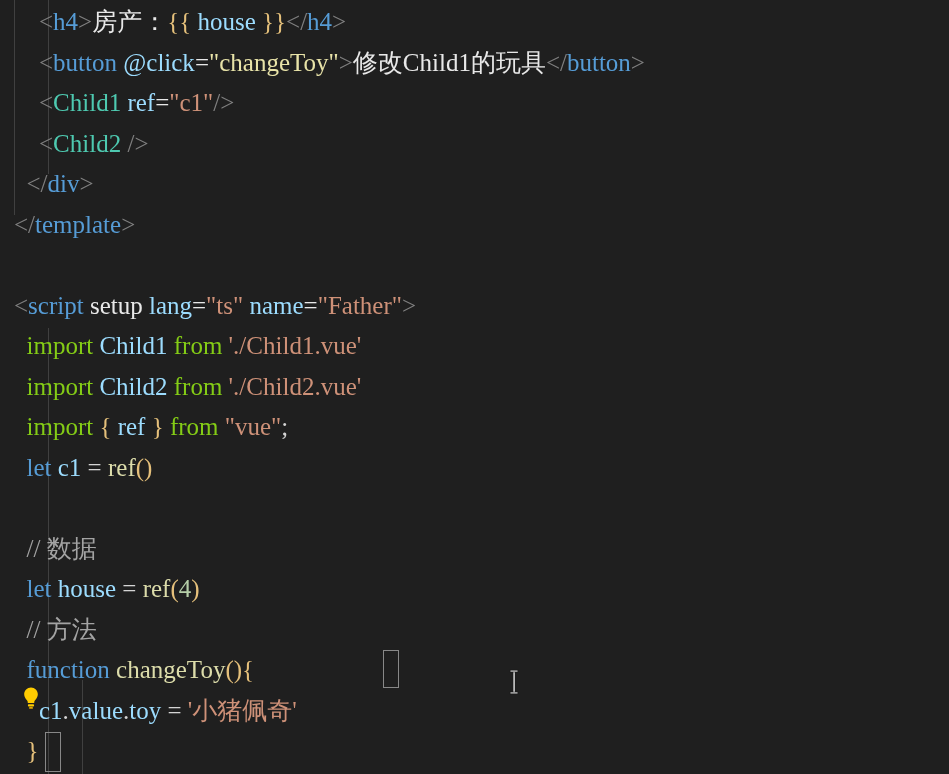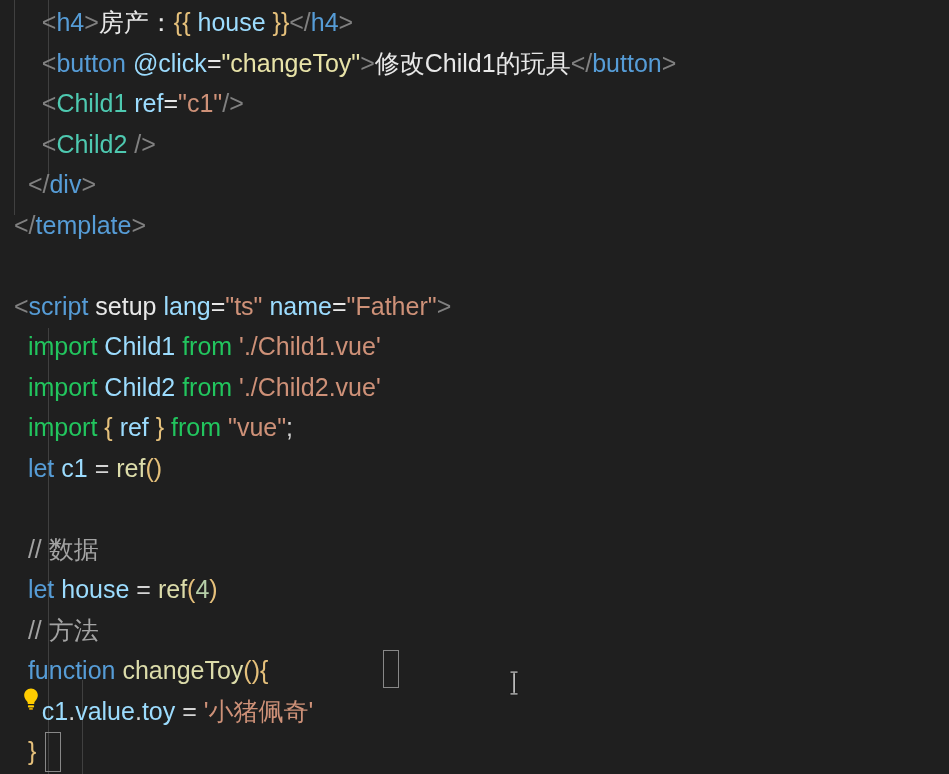--- a/index.html
+++ b/index.html
@@ -14,7 +14,7 @@
     height: 774px;
     background: #1f1f1f;
     overflow: hidden;
-    font-family: Liberation Sans, sans-serif;
+    font-family: Liberation Serif, serif;
     font-size: 25px;
     line-height: 40.5px;
     -webkit-font-smoothing: antialiased;

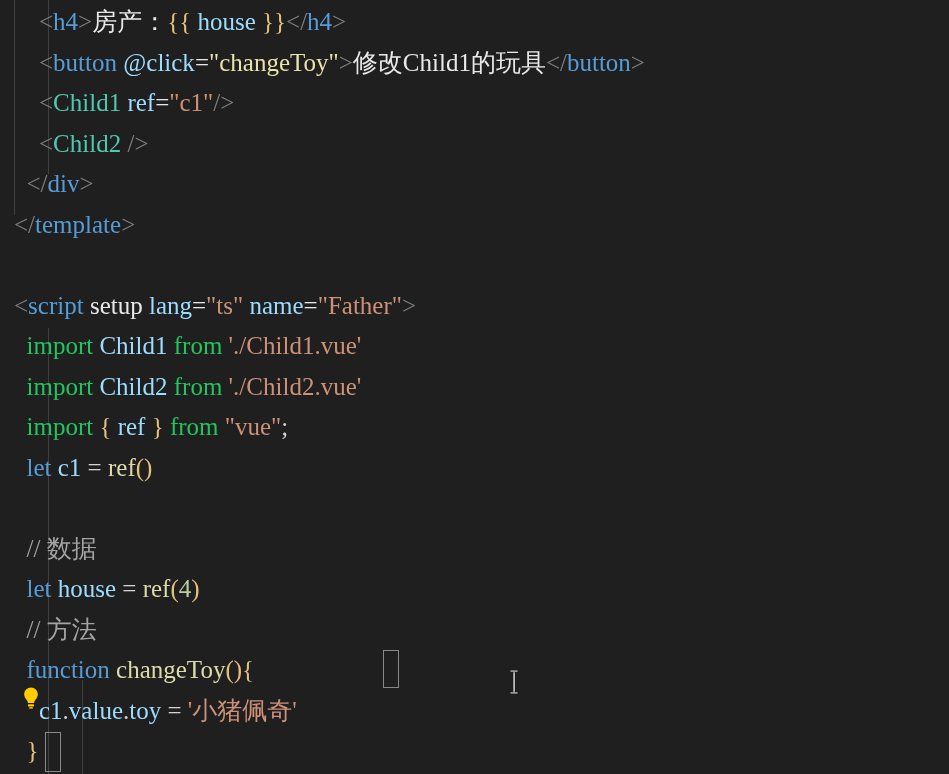--- a/index.html
+++ b/index.html
@@ -54,7 +54,7 @@
   .t-text      { color: #E8E8E8; }
   .t-mustache  { color: #E5C07B; }
   .t-kw        { color: #569CD6; }
-  .t-kwimp     { color: #22c55e; }
+  .t-kwimp     { color: #84cc16; }
   .t-var       { color: #9CDCFE; }
   .t-fn        { color: #DCDCAA; }
   .t-num       { color: #B5CEA8; }

